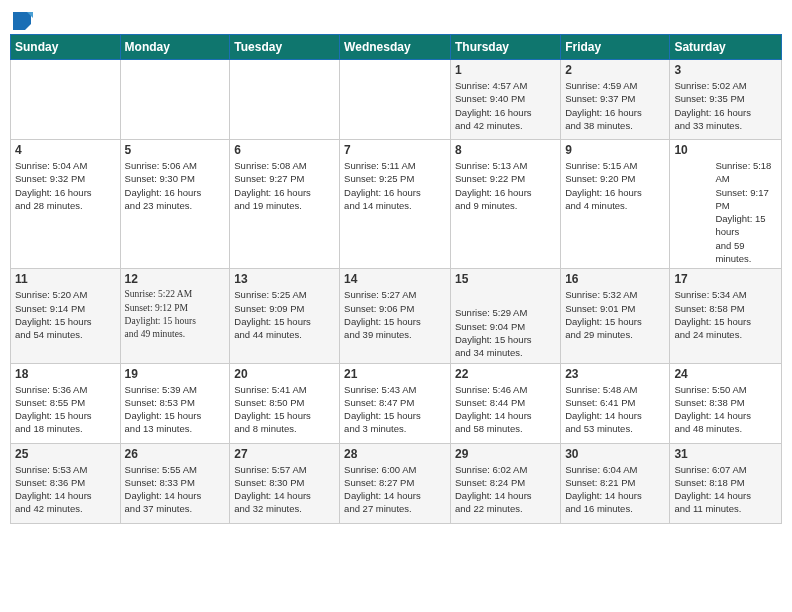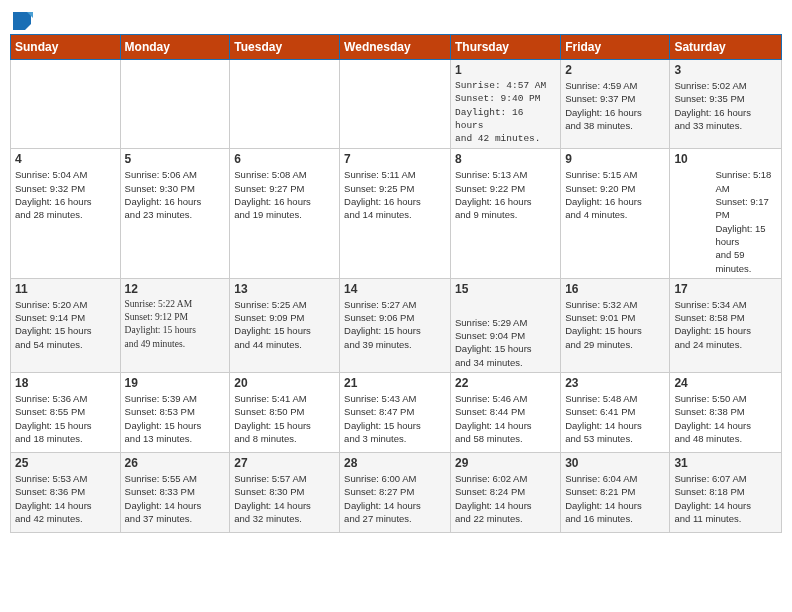--- a/index.html
+++ b/index.html
@@ -49,7 +49,7 @@
       font-size: 10.5px;
     }
     thead tr th {
-      background: #c2410c;
+      background: #0f766e;
       color: #fff;
       font-size: 12px;
       font-weight: bold;

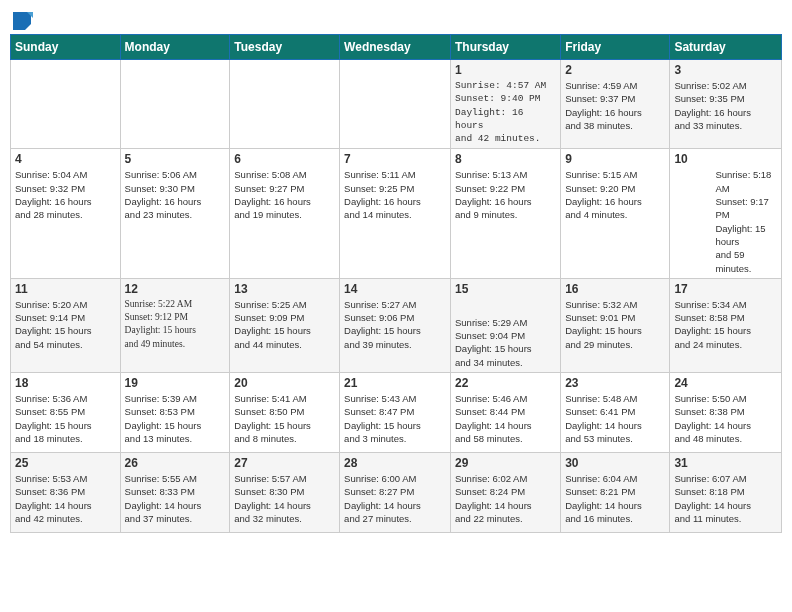--- a/index.html
+++ b/index.html
@@ -127,7 +127,7 @@
         <td class="empty-cell"></td>
         <td>
           <span class="day-number">1</span>
-          <div class="day-info" style="white-space: pre-line; font-family: Liberation Mono, monospace;">Sunrise: 4:57 AM
+          <div class="day-info" style="white-space: pre-line;">Sunrise: 4:57 AM
 Sunset: 9:40 PM
 Daylight: 16 hours
 and 42 minutes.</div>

